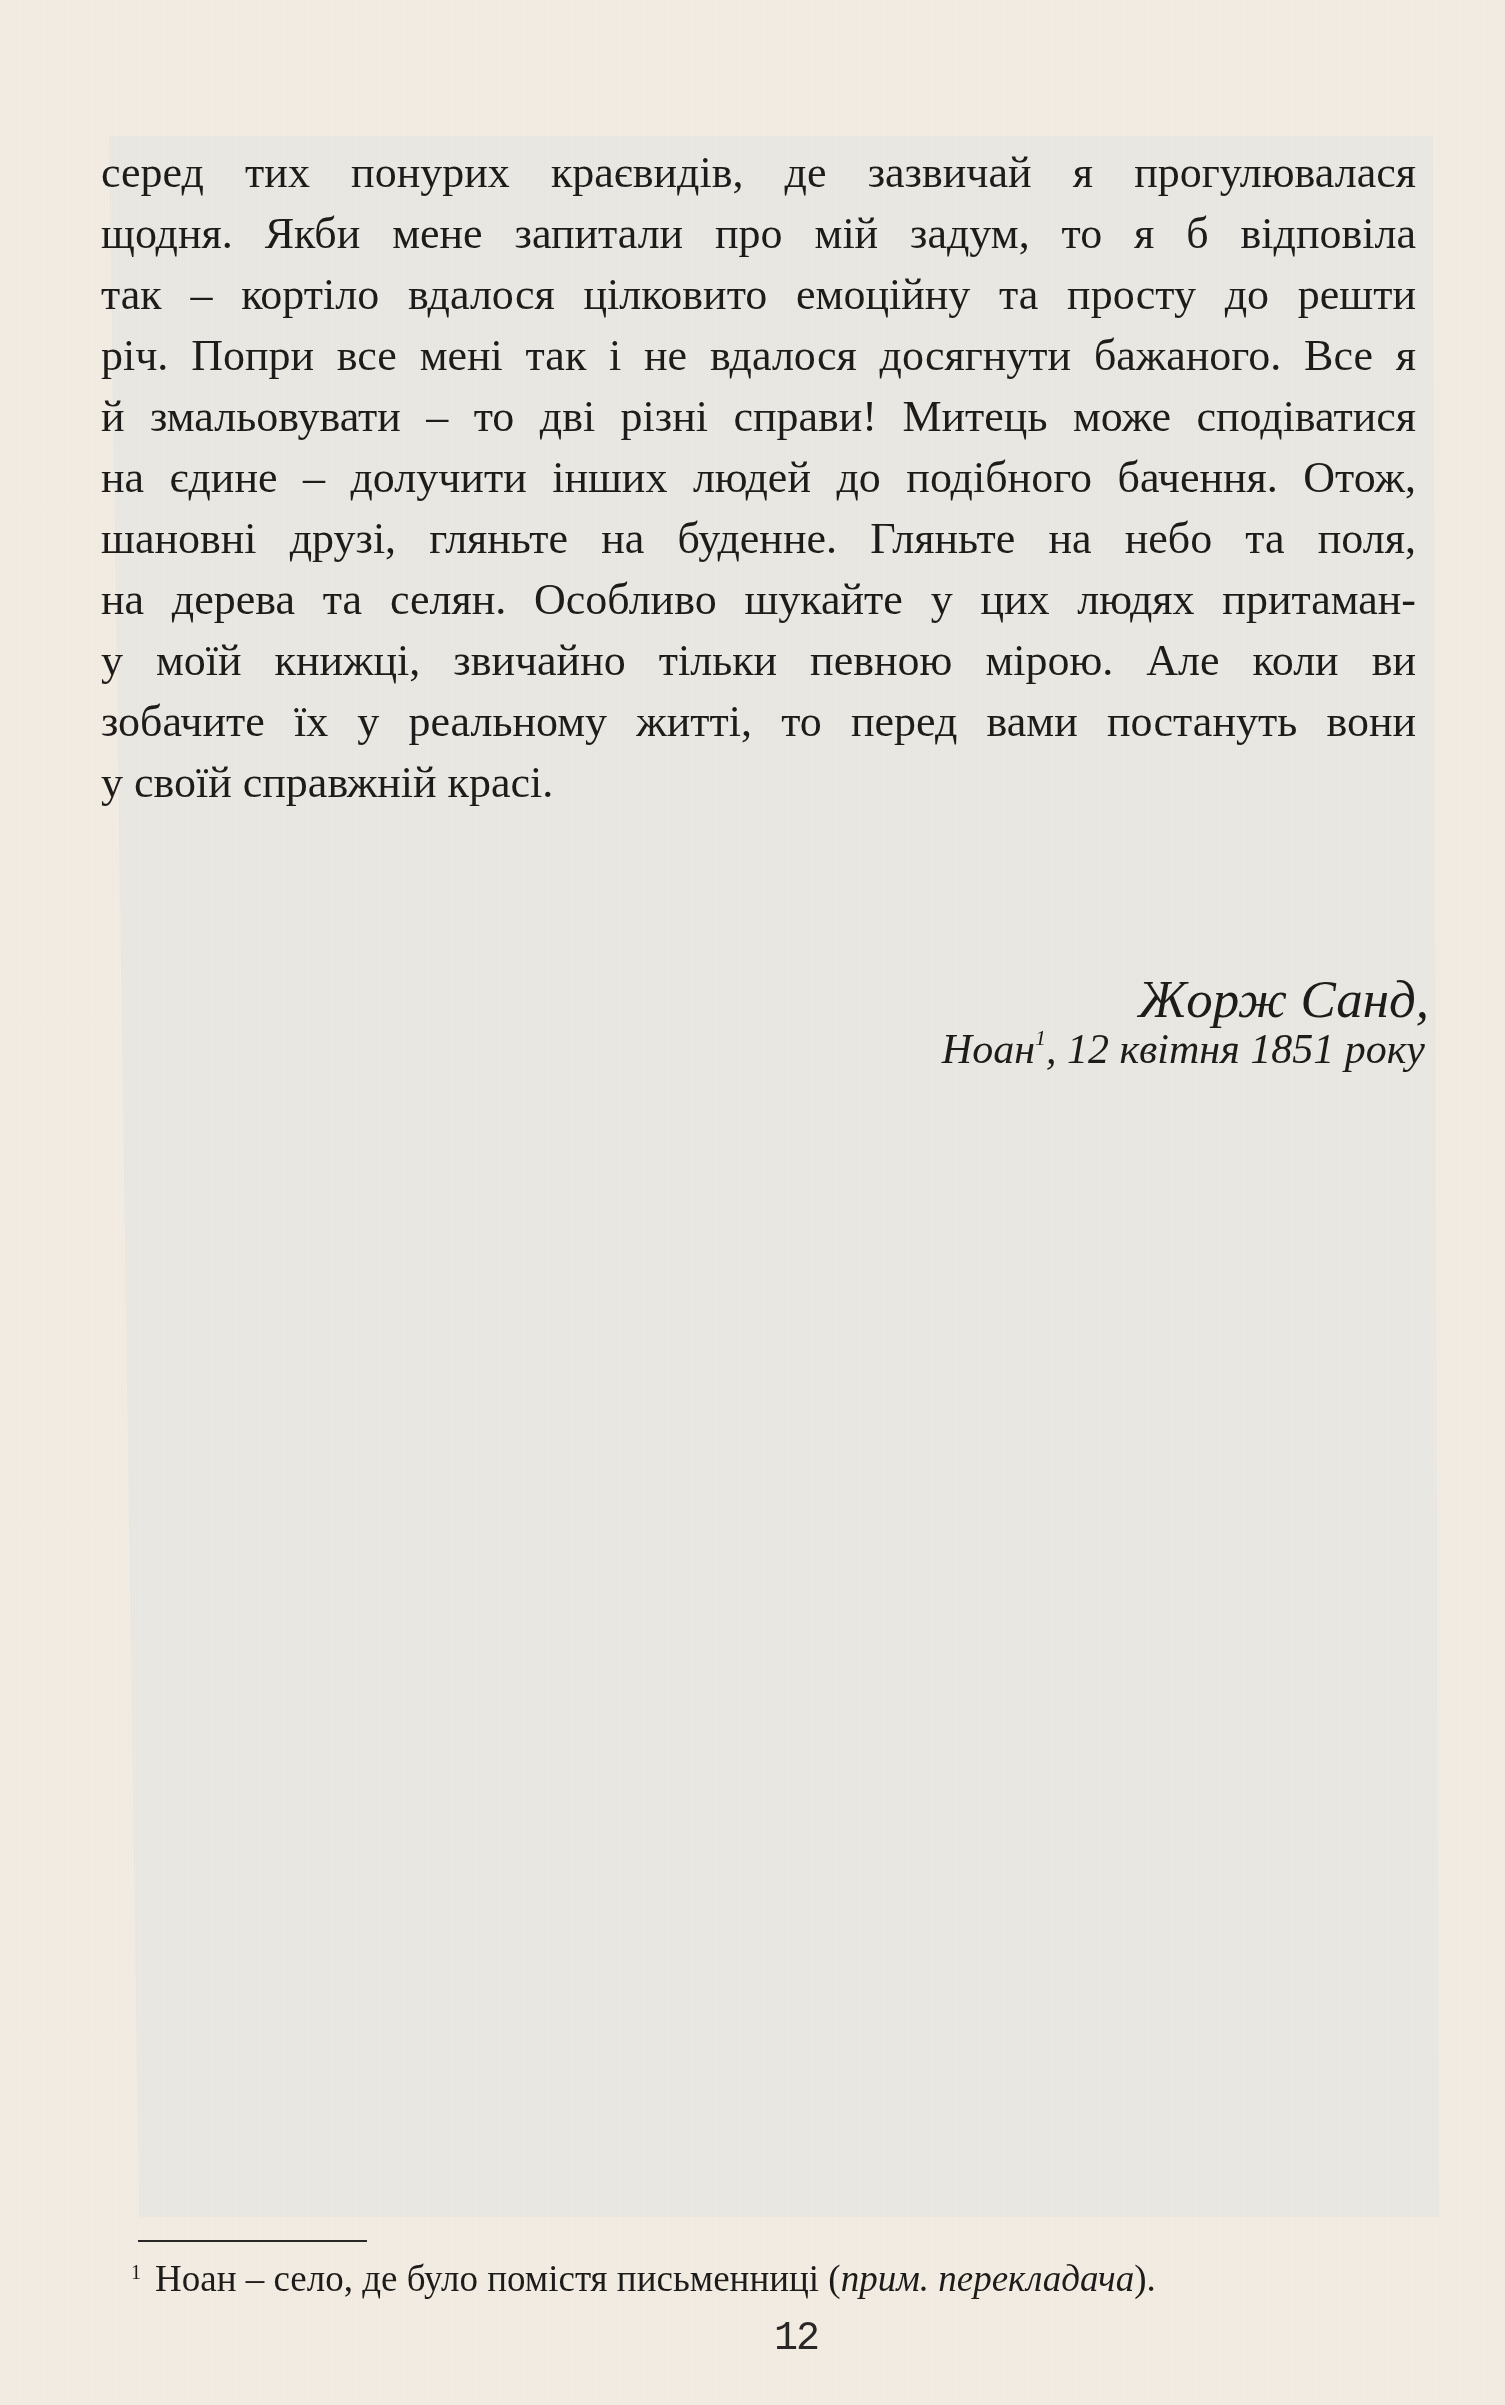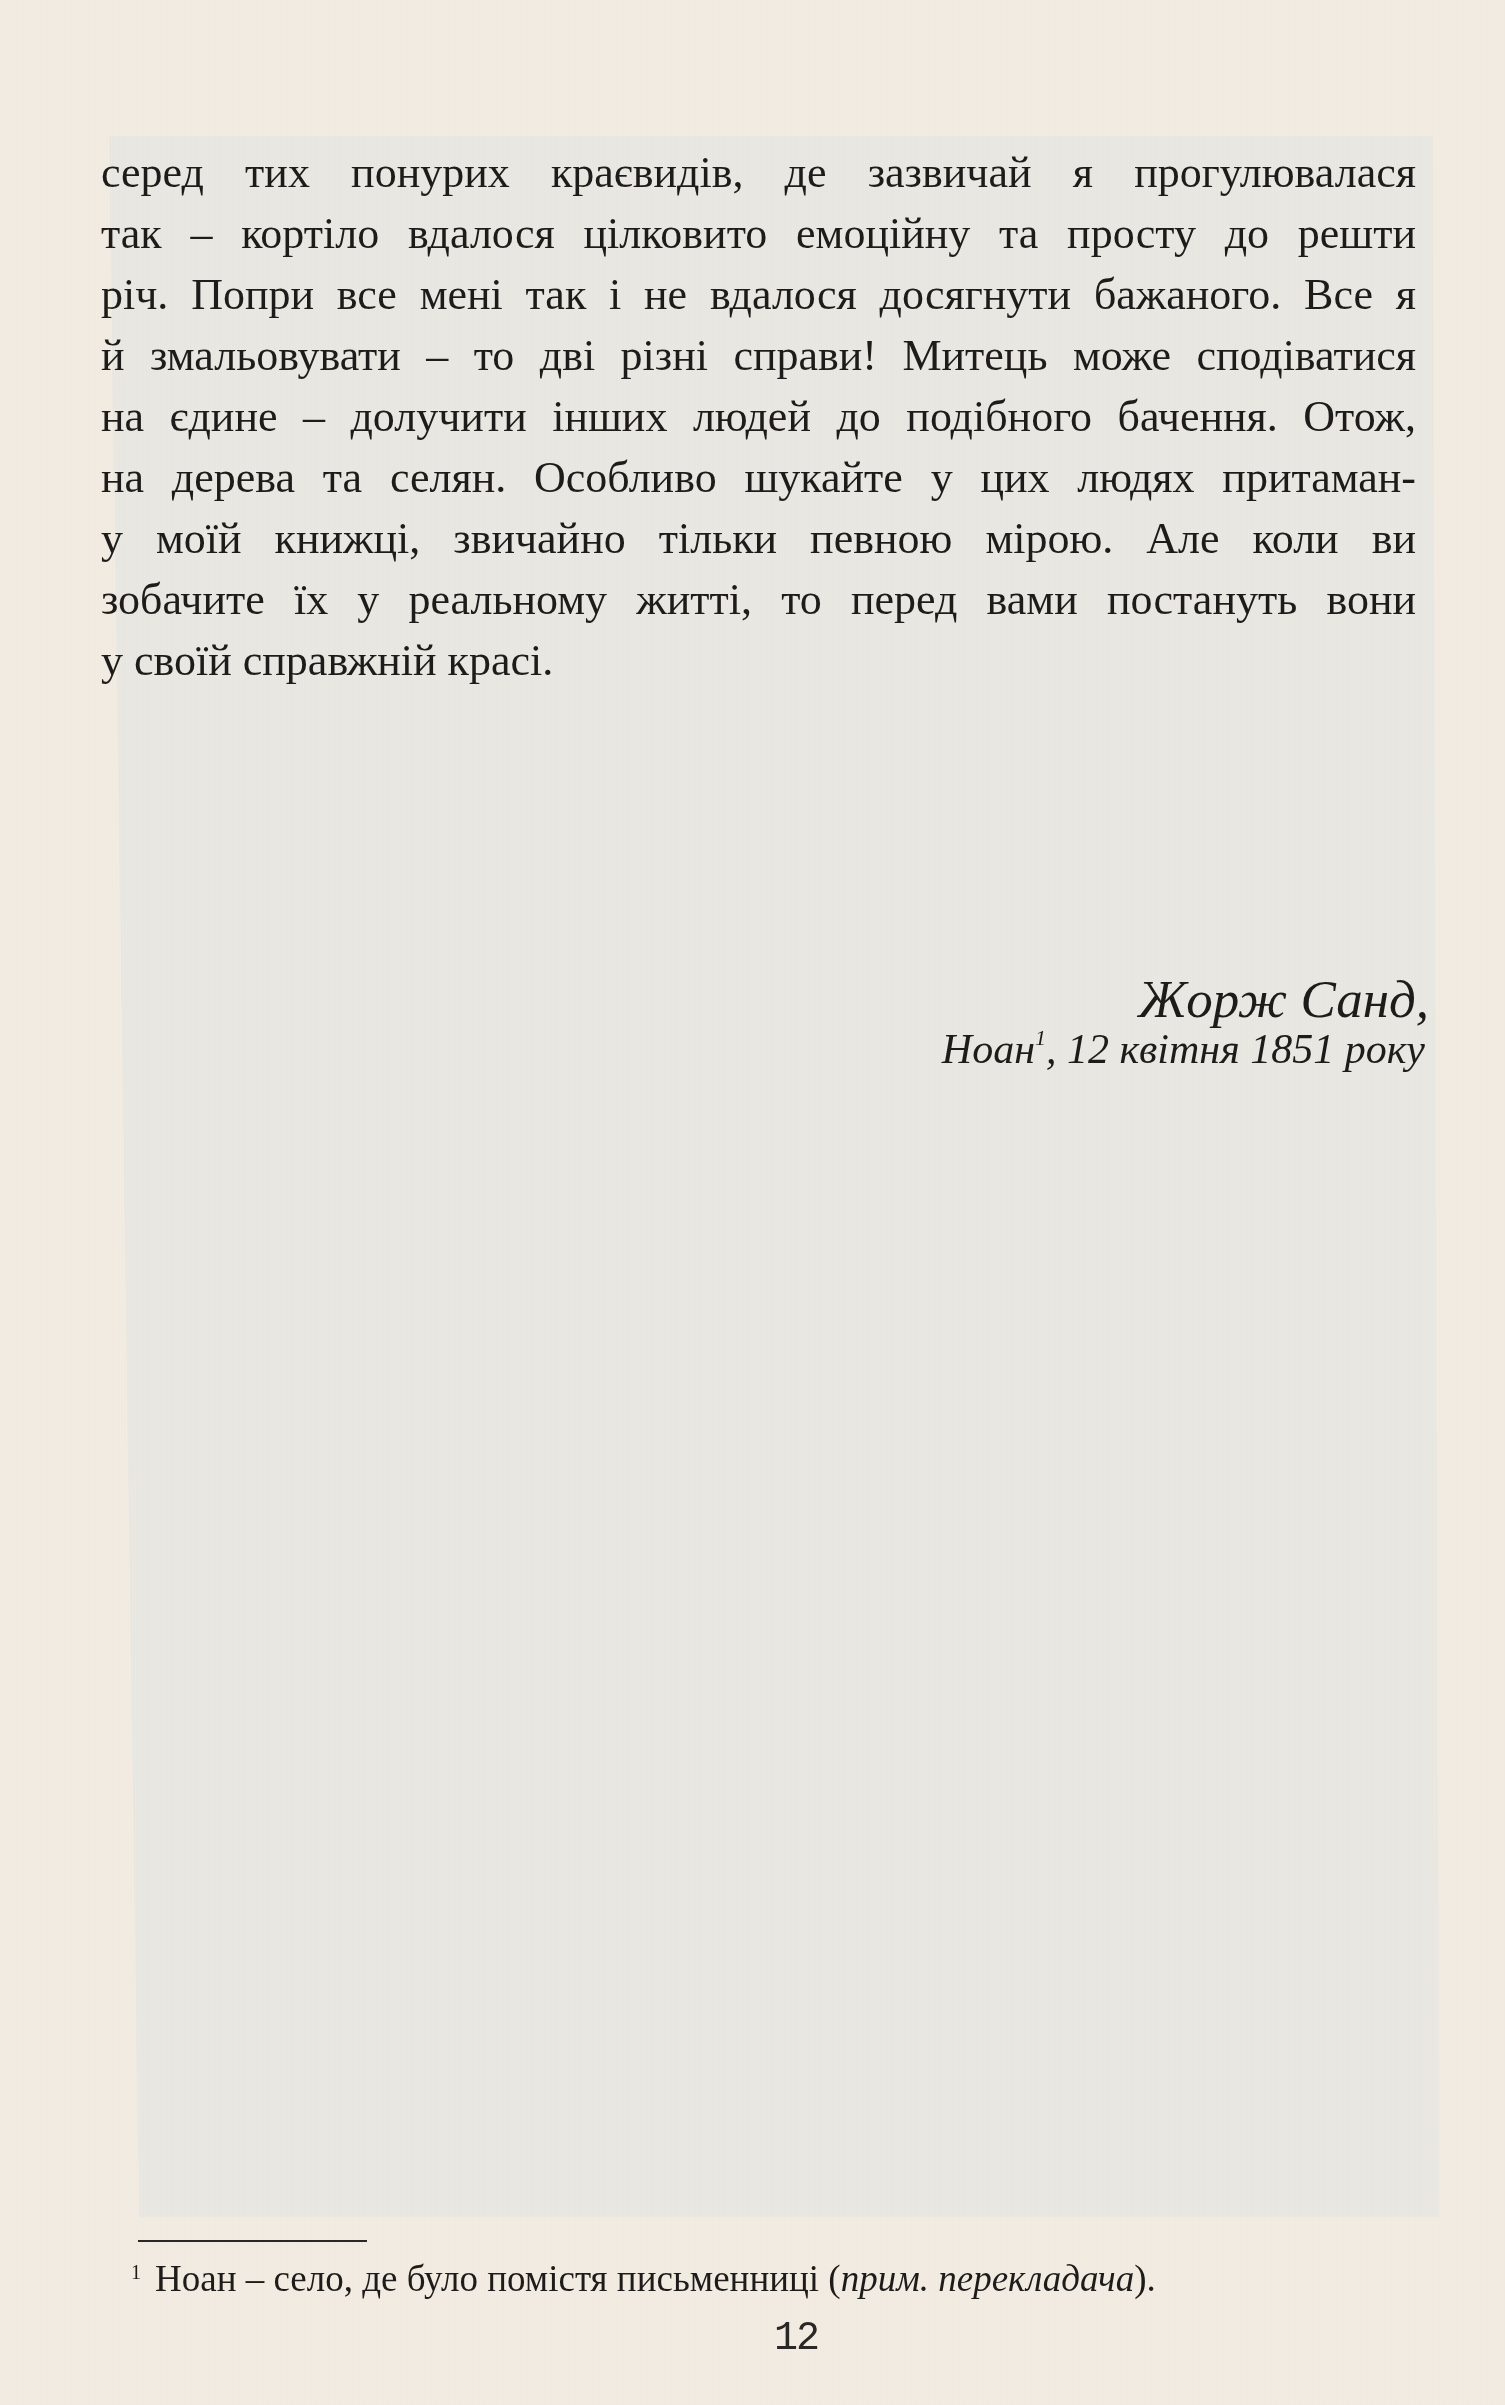--- a/index.html
+++ b/index.html
@@ -120,6 +120,7 @@
 
 <div class="body-text">
   <span class="line">серед тих понурих краєвидів, де зазвичай я прогулювалася</span>
+  <span class="line">щодня. Якби мене запитали про мій задум, то я б відповіла</span>
   <span class="line">так – кортіло вдалося цілковито емоційну та просту до решти</span>
   <span class="line">річ. Попри все мені так і не вдалося досягнути бажаного. Все я</span>
   <span class="line">й змальовувати – то дві різні справи! Митець може сподіватися</span>

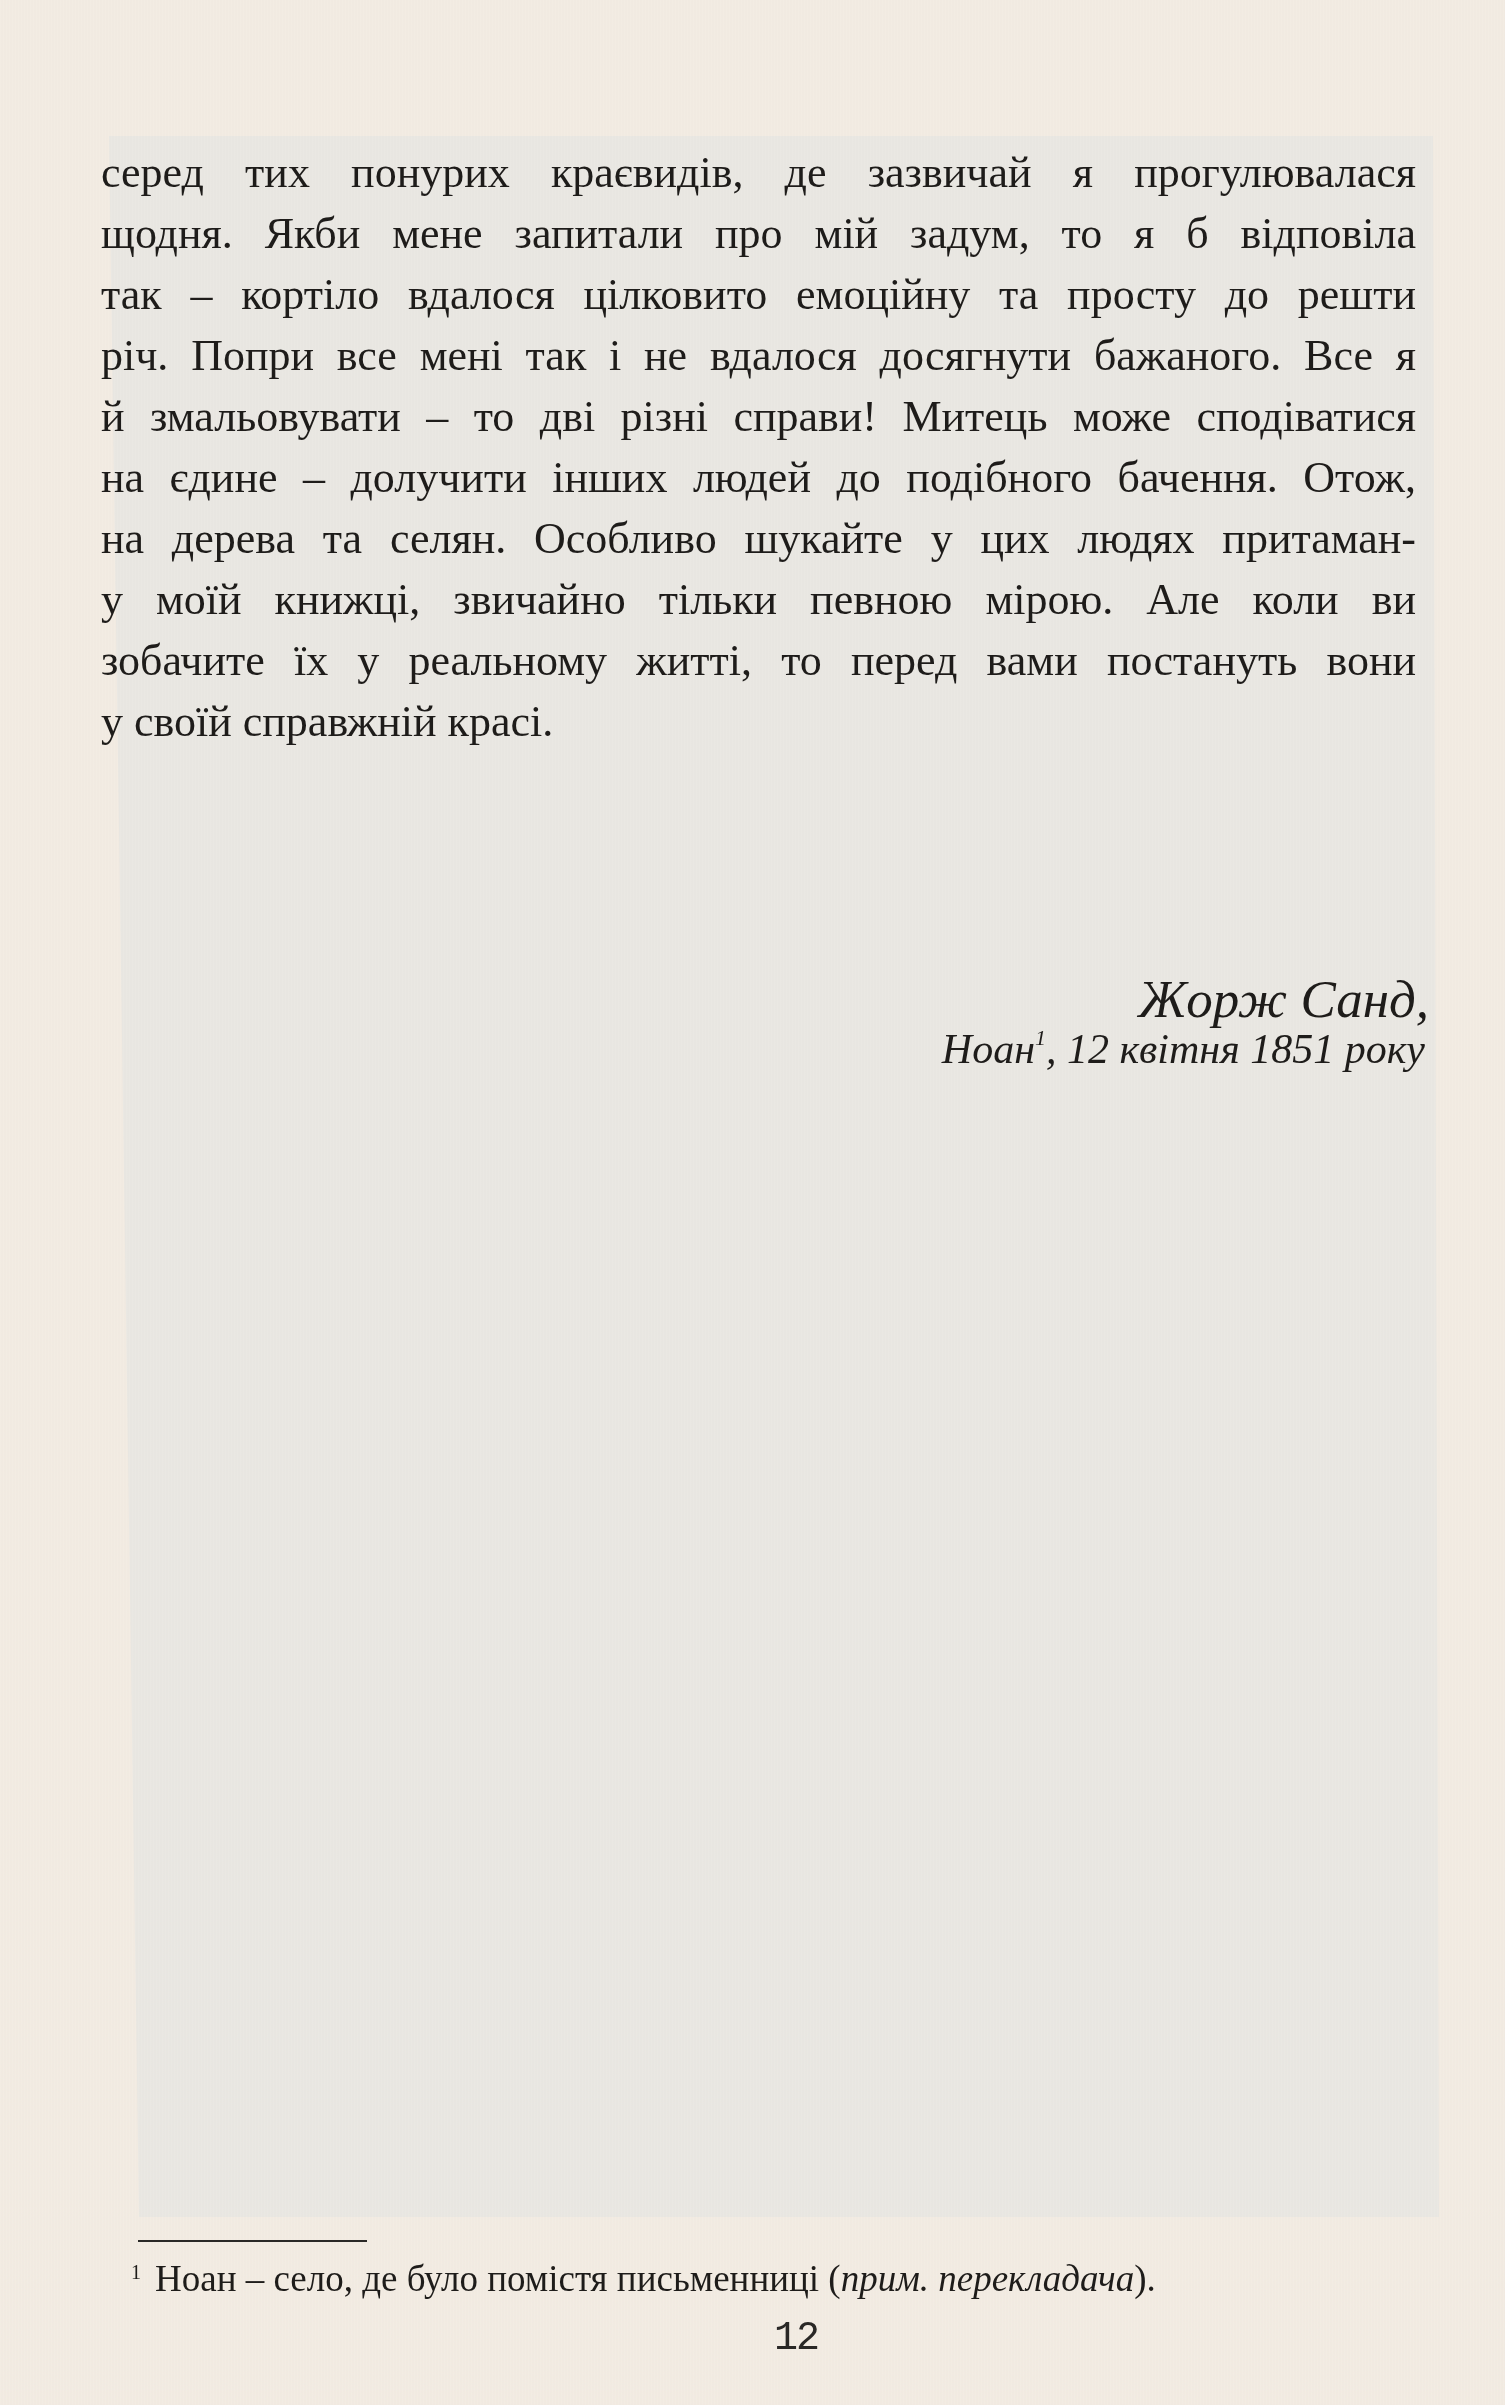--- a/index.html
+++ b/index.html
@@ -125,6 +125,7 @@
   <span class="line">річ. Попри все мені так і не вдалося досягнути бажаного. Все я</span>
   <span class="line">й змальовувати – то дві різні справи! Митець може сподіватися</span>
   <span class="line">на єдине – долучити інших людей до подібного бачення. Отож,</span>
+  <span class="line">шановні друзі, гляньте на буденне. Гляньте на небо та поля,</span>
   <span class="line">на дерева та селян. Особливо шукайте у цих людях притаман-</span>
   <span class="line">у моїй книжці, звичайно тільки певною мірою. Але коли ви</span>
   <span class="line">зобачите їх у реальному житті, то перед вами постануть вони</span>

